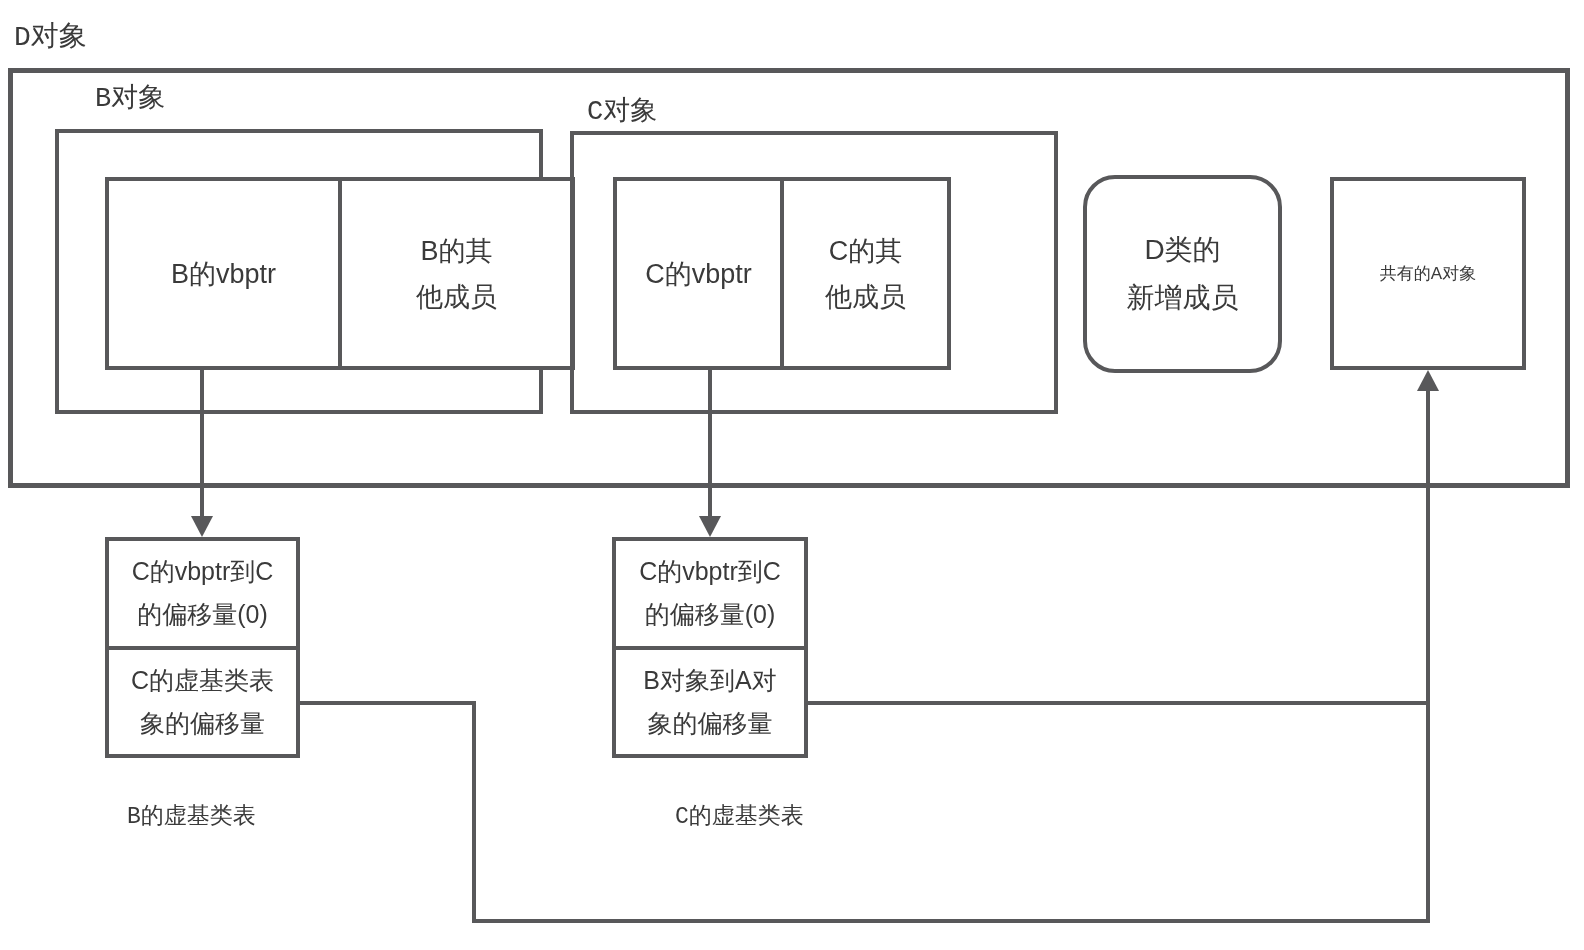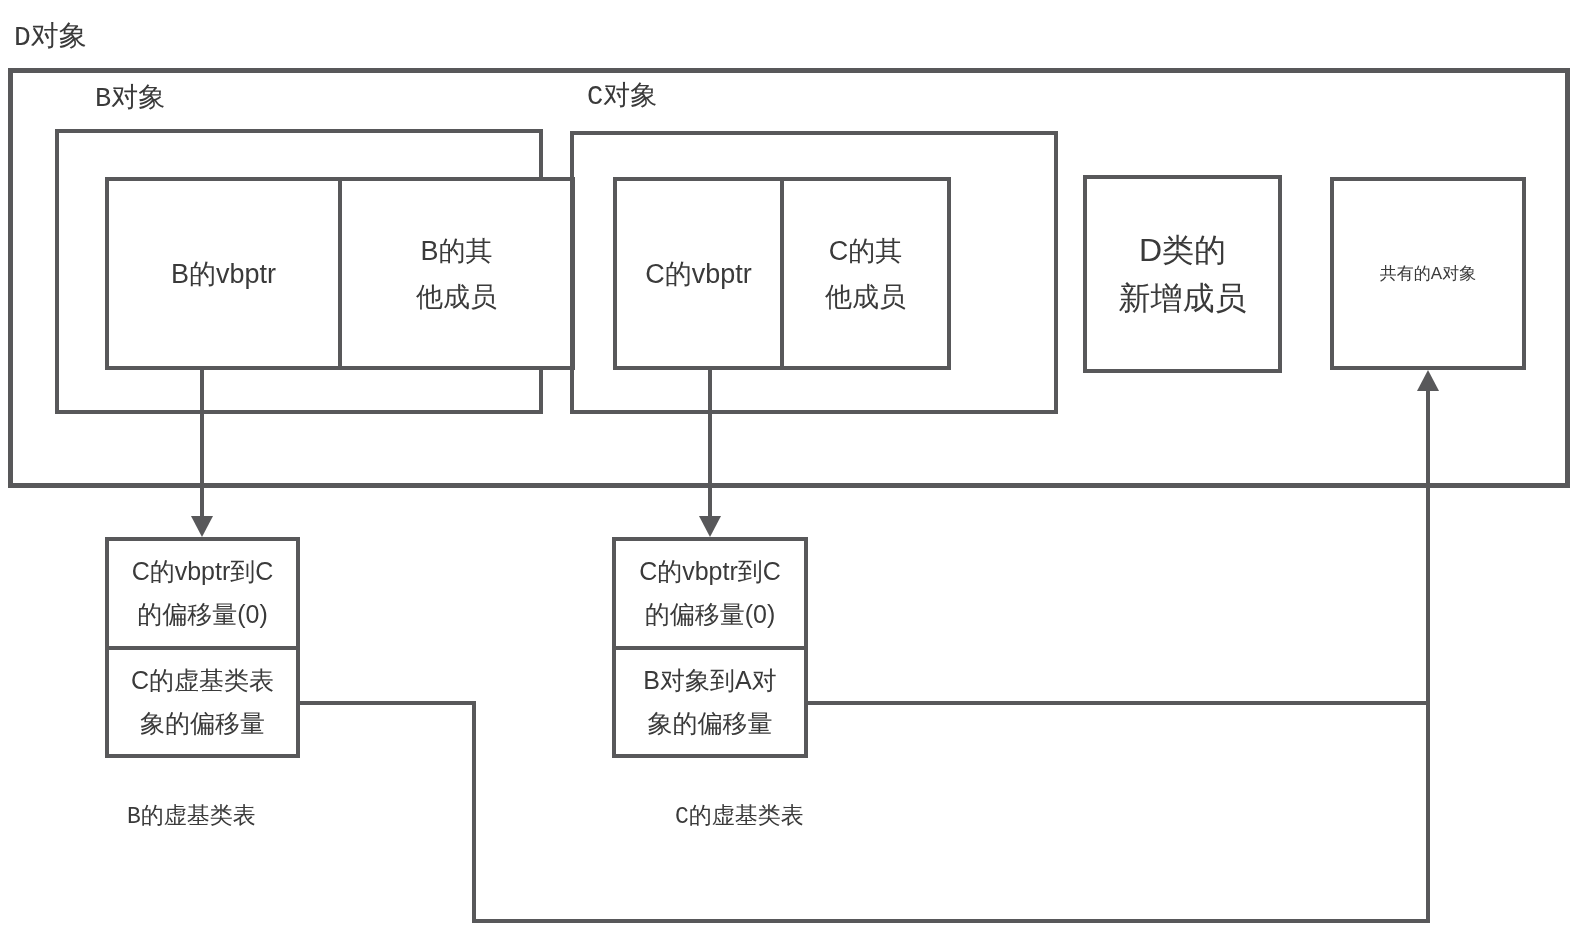--- a/index.html
+++ b/index.html
@@ -66,7 +66,7 @@
   .lbl{position:absolute;font-size:27px;line-height:1;white-space:nowrap;font-family:Liberation Mono, monospace;}
   .d-label{left:14px;top:24px;font-size:28px;}
   .b-label{left:63px;top:86px;margin-left:32px;}
-  .c-label{left:587px;top:84px;}
+  .c-label{left:587px;top:99px;}
   .caption{font-size:23px;}
   .b-caption{left:127px;top:806px;}
   .c-caption{left:635px;top:806px;margin-left:40px;}

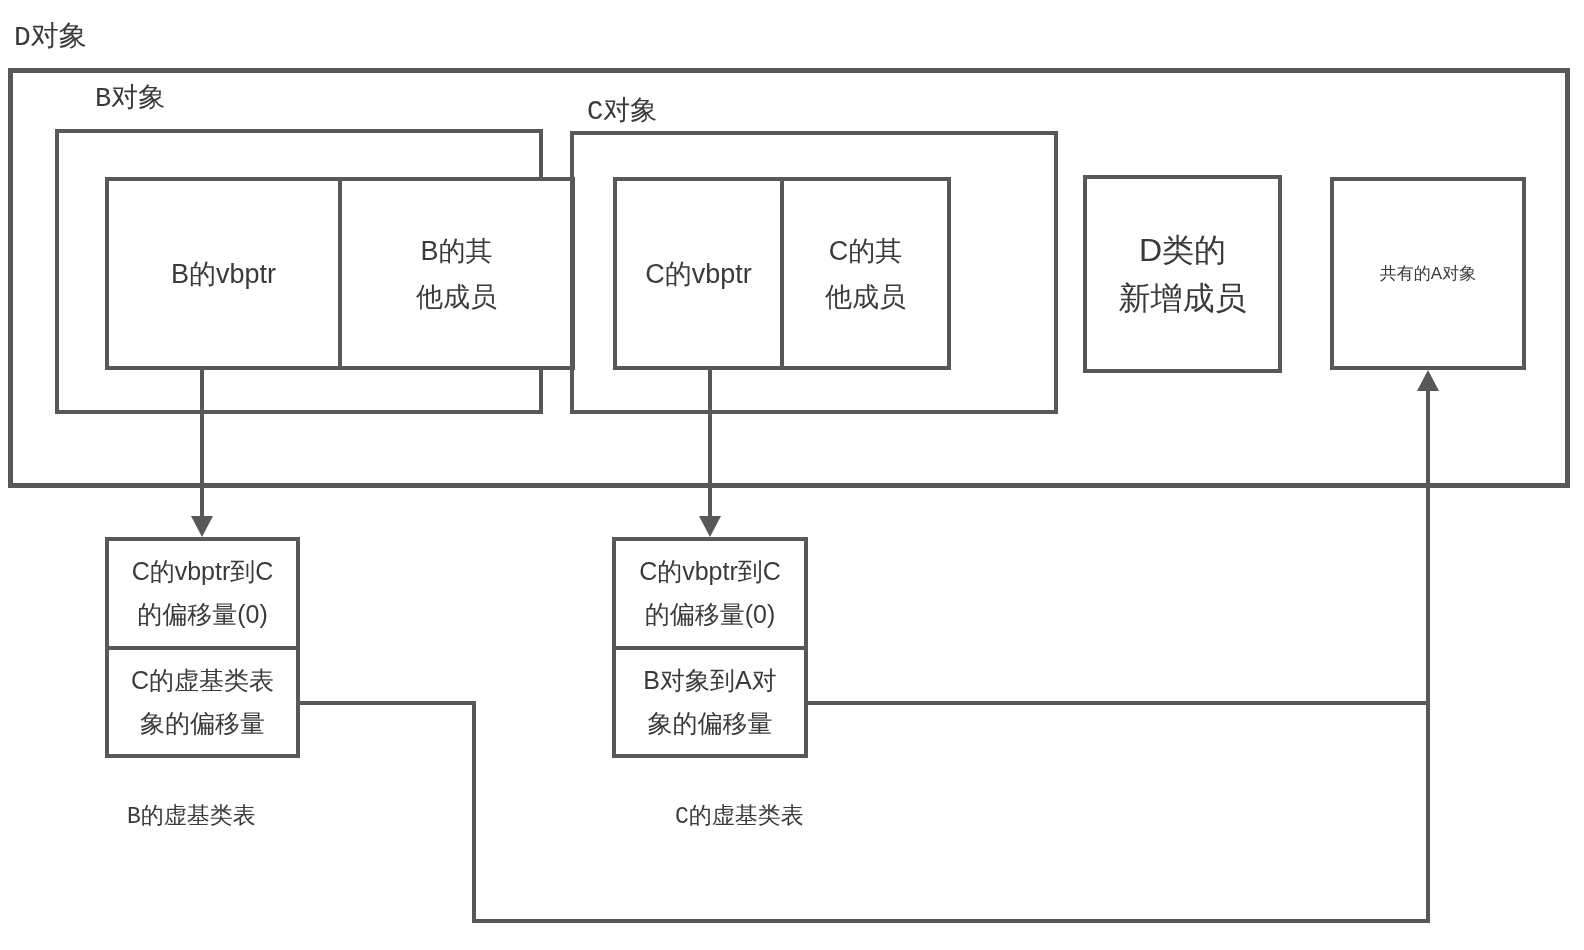--- a/index.html
+++ b/index.html
@@ -42,7 +42,7 @@
   .d-members{
     left:1083px;top:175px;width:199px;height:198px;
     display:flex;flex-direction:column;justify-content:center;align-items:center;
-    font-size:32px;line-height:48px;text-align:center;
+    font-size:28px;line-height:48px;text-align:center;border-radius:32px;
   }
   .a-box{
     left:1330px;top:177px;width:196px;height:193px;

